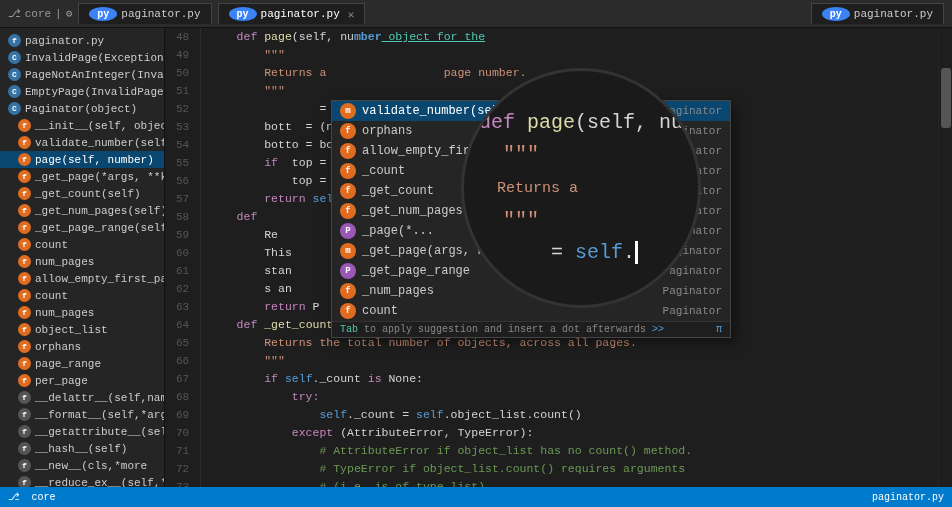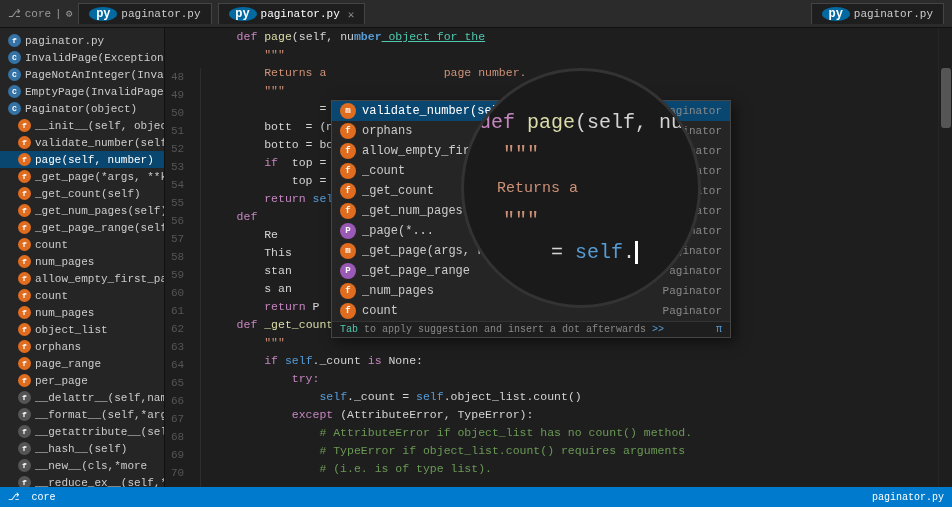--- a/index.html
+++ b/index.html
@@ -53,12 +53,12 @@
       width: 28px;
       height: 14px;
       border-radius: 50%;
-      background: #0369a1;
+      background: #3b82f6;
       display: inline-flex;
       align-items: center;
       justify-content: center;
       color: #fff;
-      font-size: 12px;
+      font-size: 10px;
       font-weight: bold;
     }
 

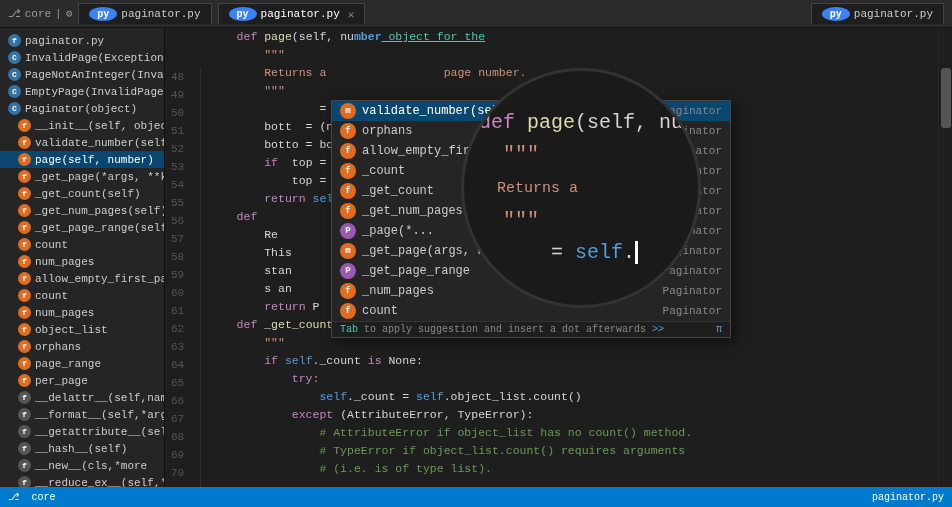--- a/index.html
+++ b/index.html
@@ -124,14 +124,13 @@
       width: 36px;
       background: #1e1e1e;
       color: #555;
-      text-align: left;
+      text-align: center;
       padding: 0 6px;
       font-size: 11px;
       line-height: 18px;
       flex-shrink: 0;
       user-select: none;
       border-right: 1px solid #2d2d2d;
-      margin-top: 40px;
     }
 
     

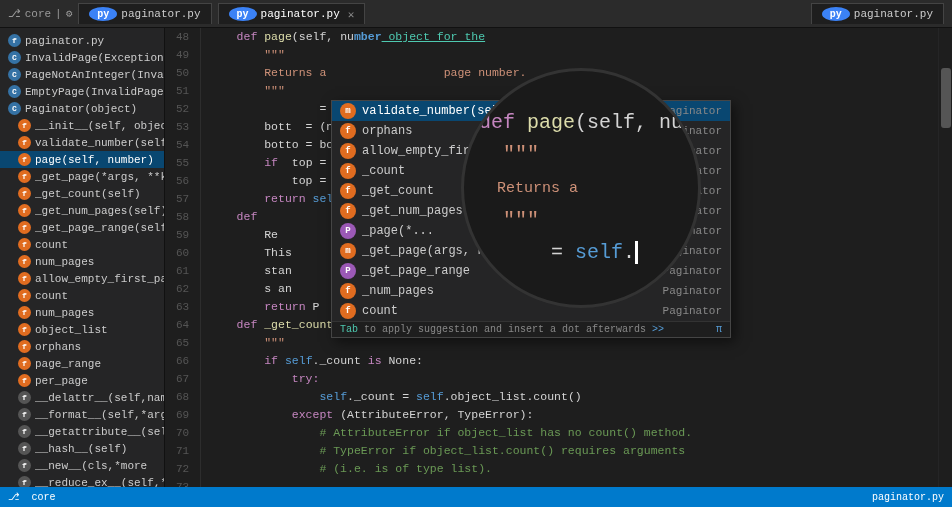--- a/index.html
+++ b/index.html
@@ -452,6 +452,7 @@
       <div class="code-line"></div>
       <div class="code-line"><span class="kw">        return </span><span class="plain">P</span></div>
       <div class="code-line"><span class="kw">    def </span><span class="fn">_get_count</span><span class="plain">(se</span></div>
+      <div class="code-line"><span class="str">        Returns the total number of objects, across all pages.</span></div>
       <div class="code-line"><span class="str">        """</span></div>
       <div class="code-line"><span class="kw">        if </span><span class="self-kw">self</span><span class="plain">._count </span><span class="kw">is </span><span class="plain">None:</span></div>
       <div class="code-line"><span class="kw">            try:</span></div>

